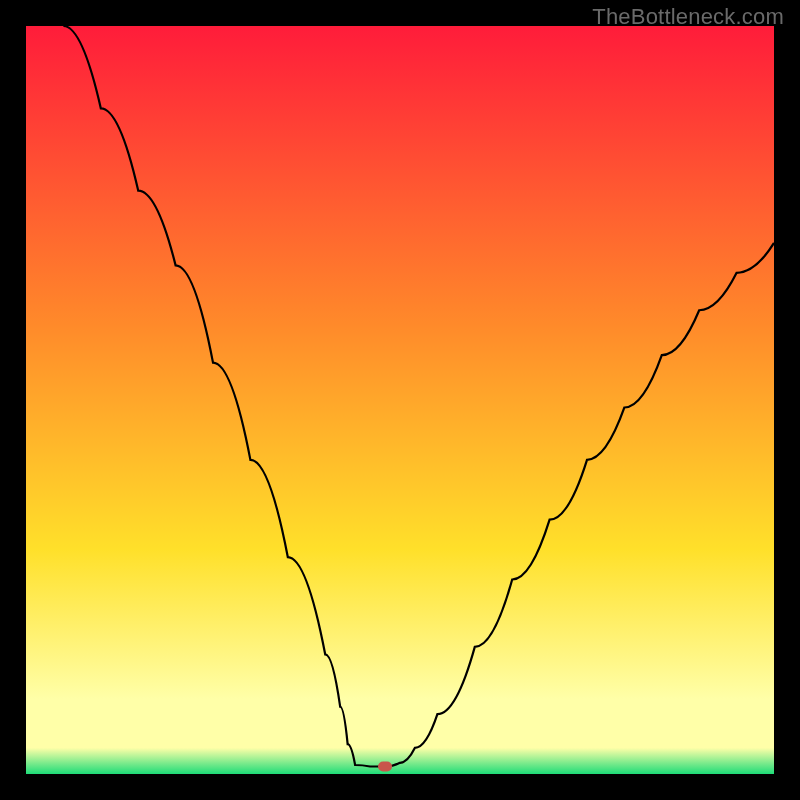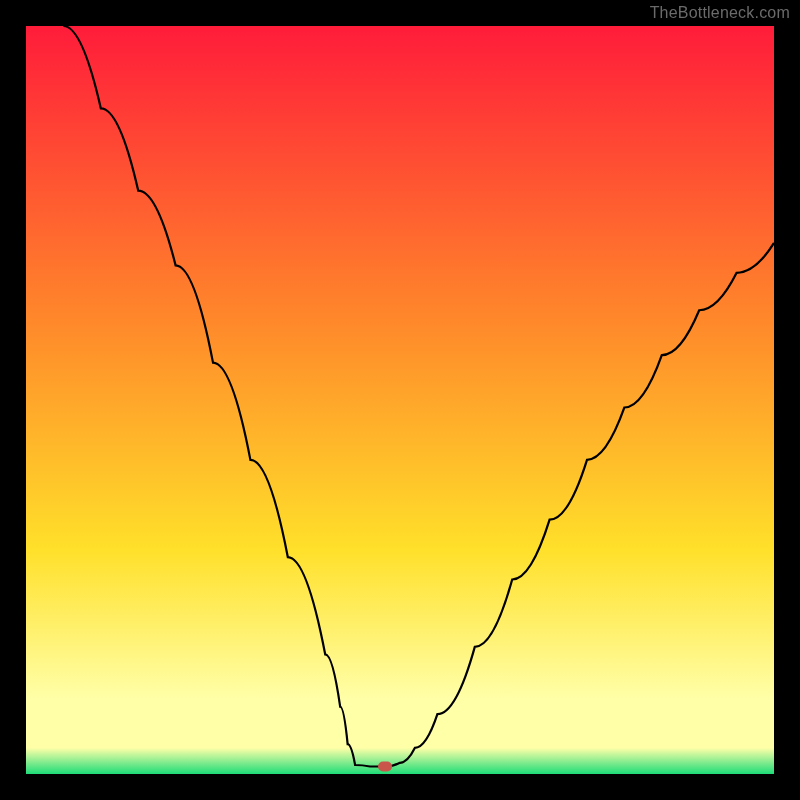--- a/index.html
+++ b/index.html
@@ -20,9 +20,9 @@
   .watermark {
     position: absolute;
     top: 4px;
-    right: 10px;
+    right: 16px;
     color: #6a6a6a;
-    font-size: 16px;
+    font-size: 22px;
     font-weight: 500;
     letter-spacing: 0.2px;
     z-index: 5;

